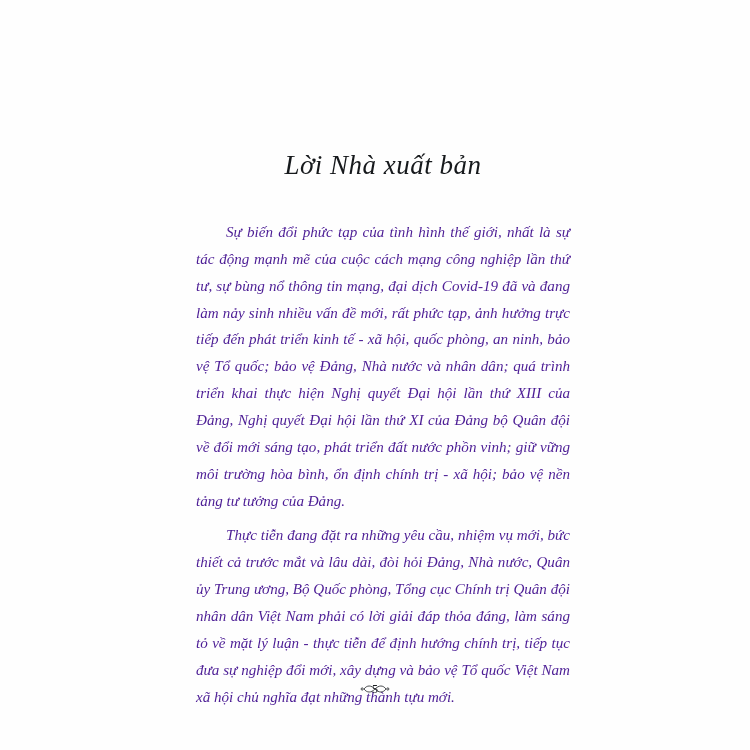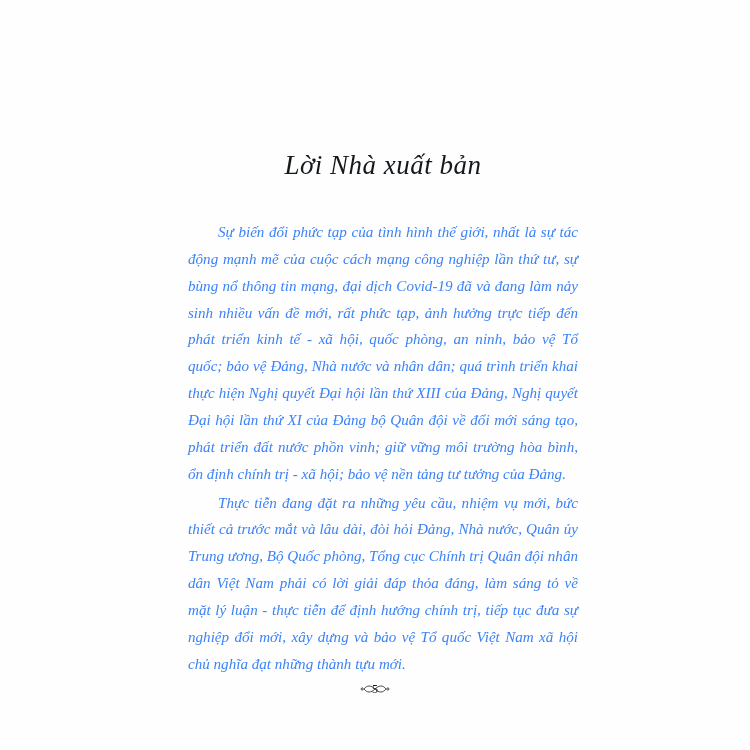--- a/index.html
+++ b/index.html
@@ -41,8 +41,8 @@
     font-style: italic;
     font-size: 15.1px;
     line-height: 1.78;
-    color: #3b82f6;
-    margin: 0;
+    color: #4c1d95;
+    margin: 8px;
     text-align: justify;
     text-indent: 30px;
     -webkit-hyphens: none;

